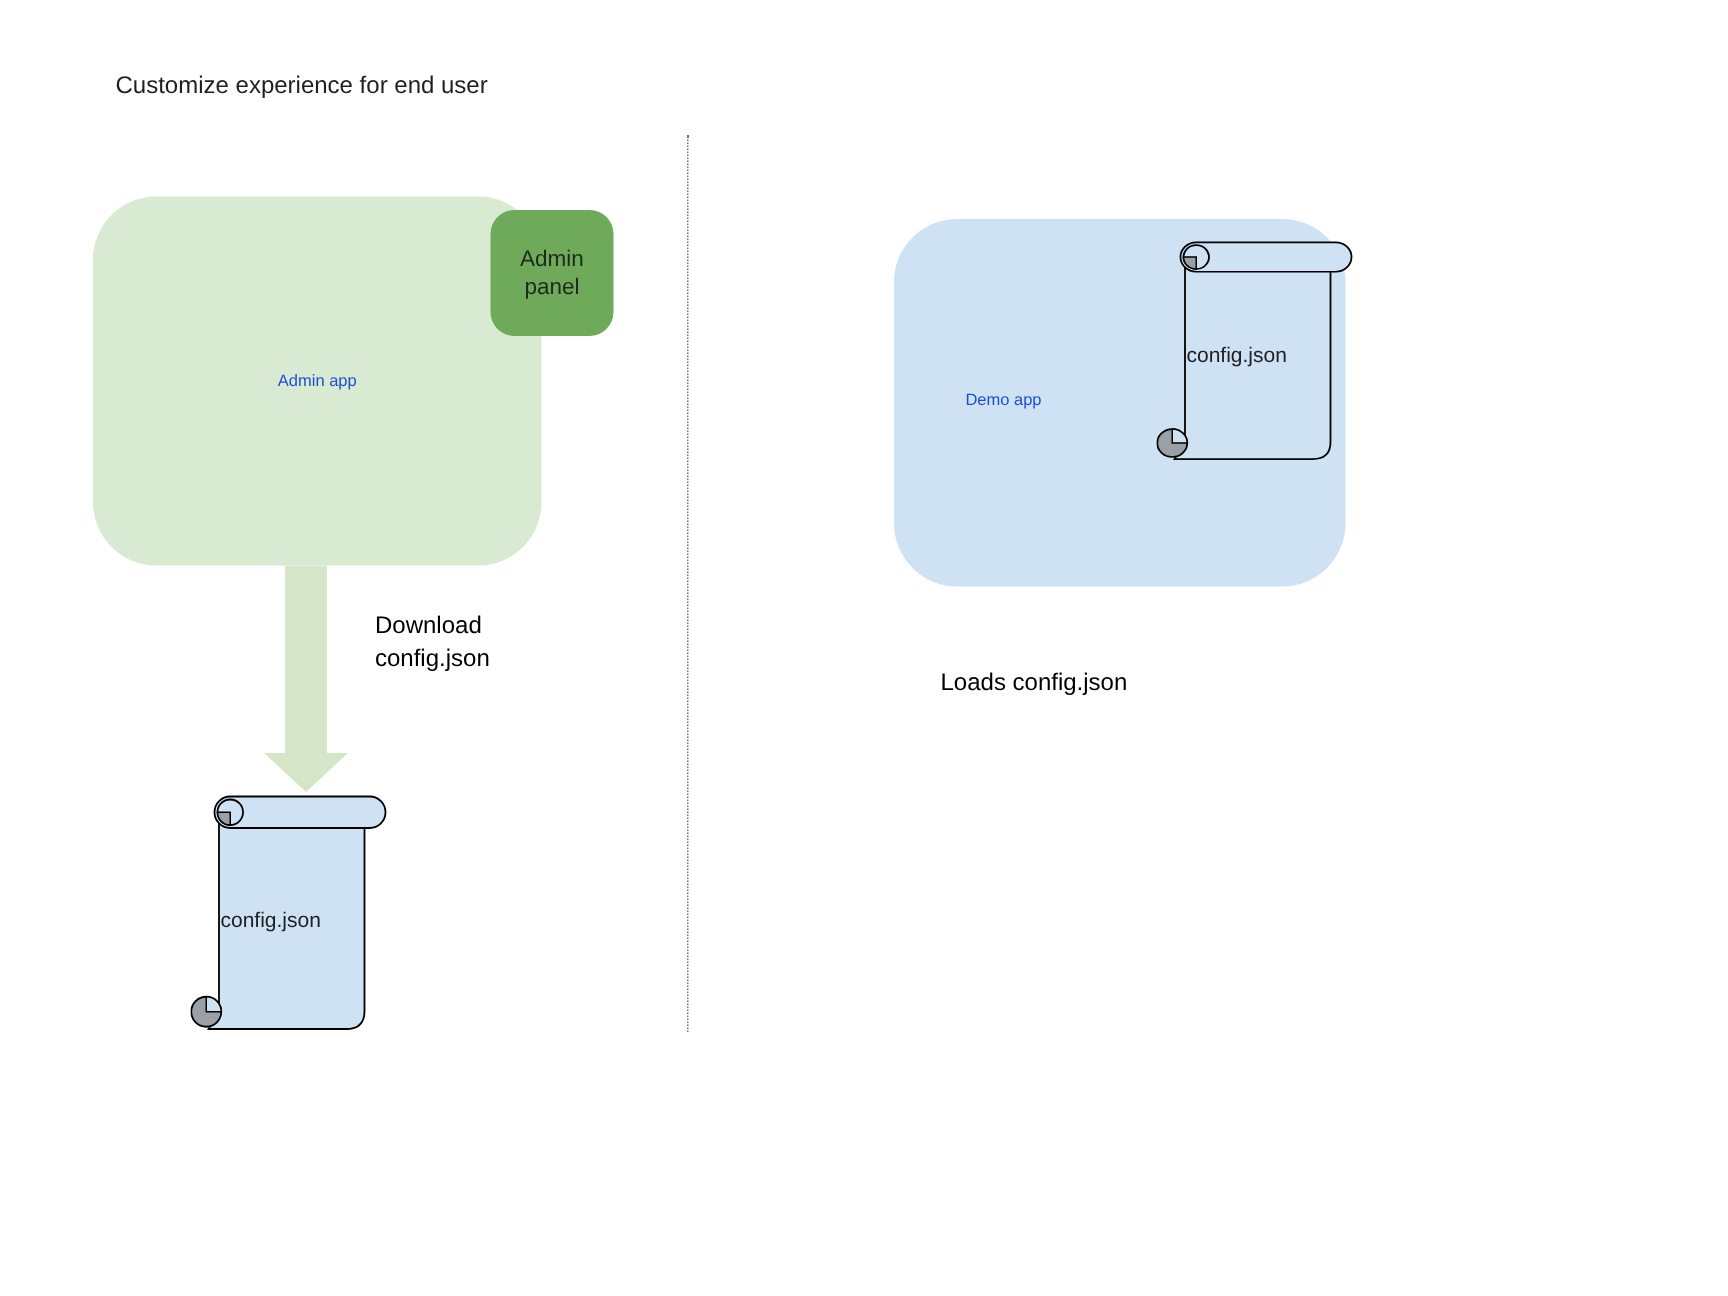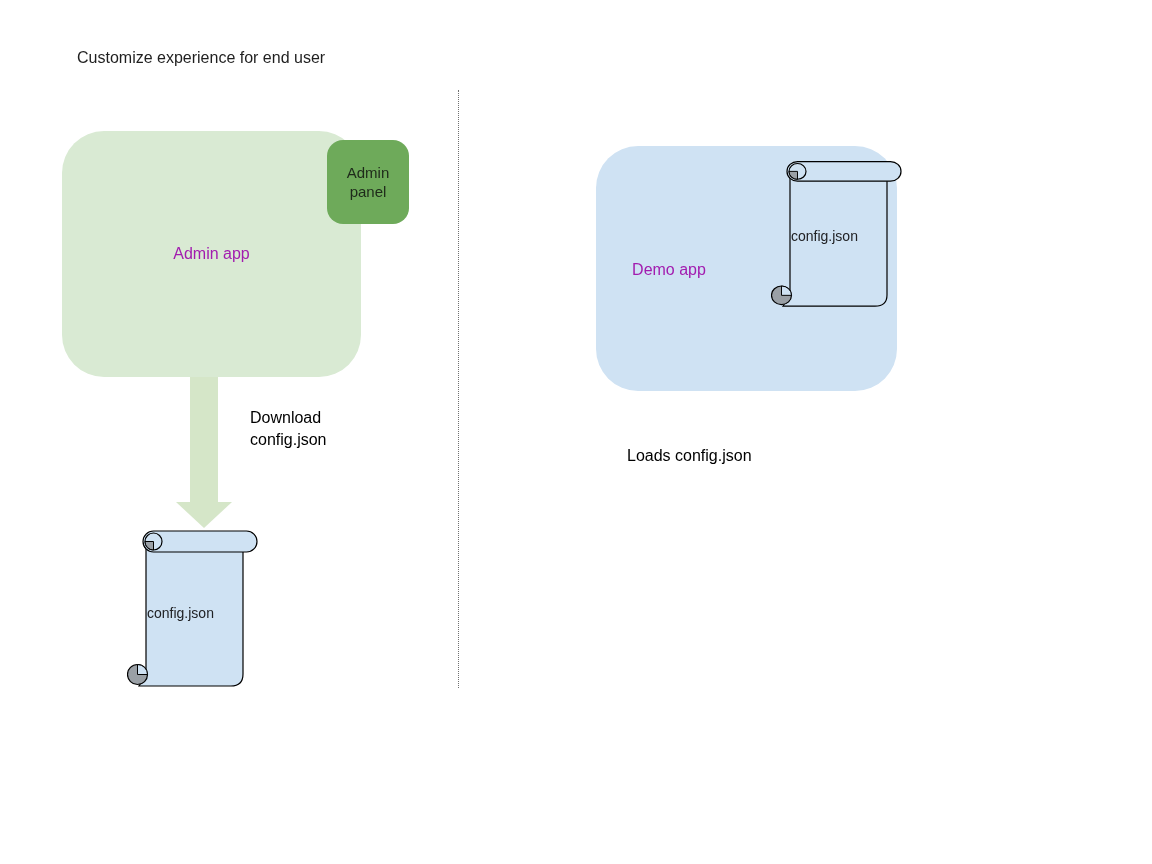--- a/index.html
+++ b/index.html
@@ -28,8 +28,8 @@
     justify-content:center;
   }
   .app-label{
-    font-size:16px;
-    color:#a21caf;
+    font-size:11px;
+    color:#1d4ed8;
   }
   .panel-box{
     border-radius:16px;

